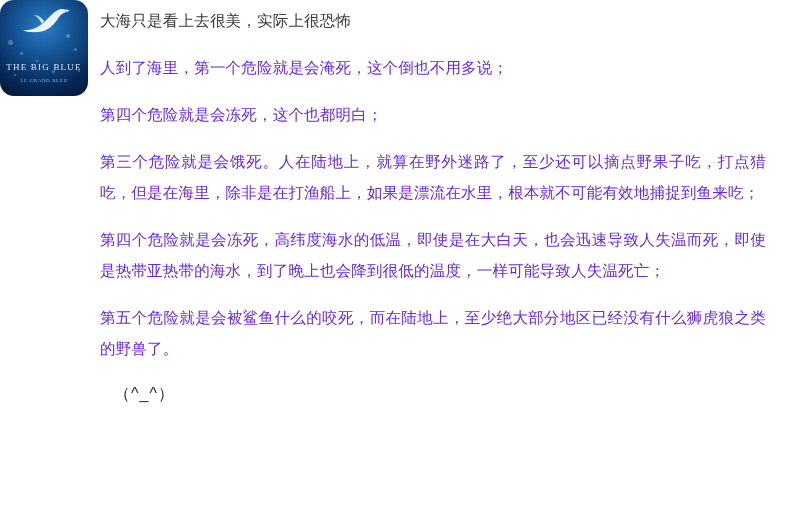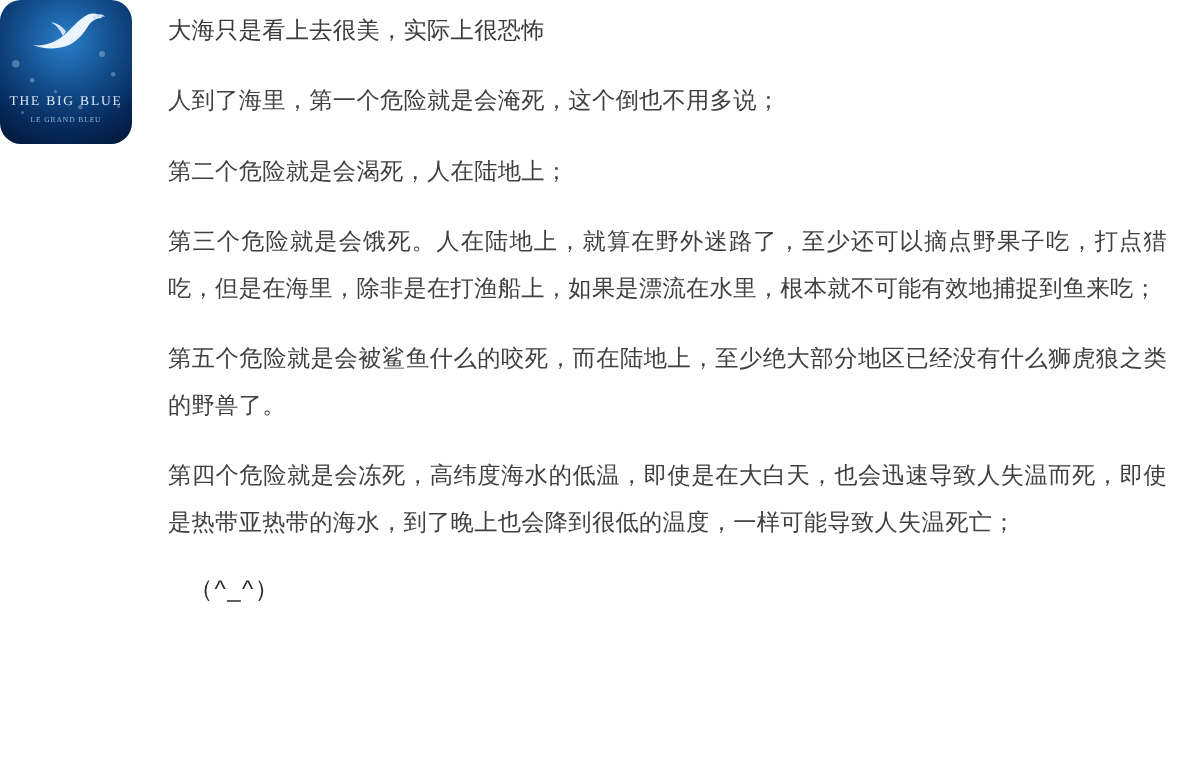--- a/index.html
+++ b/index.html
@@ -82,7 +82,7 @@
   
   .content {
     position: absolute;
-    left: 112px;
+    left: 100px;
     top: 0;
     width: 666px;
     height: 388px;

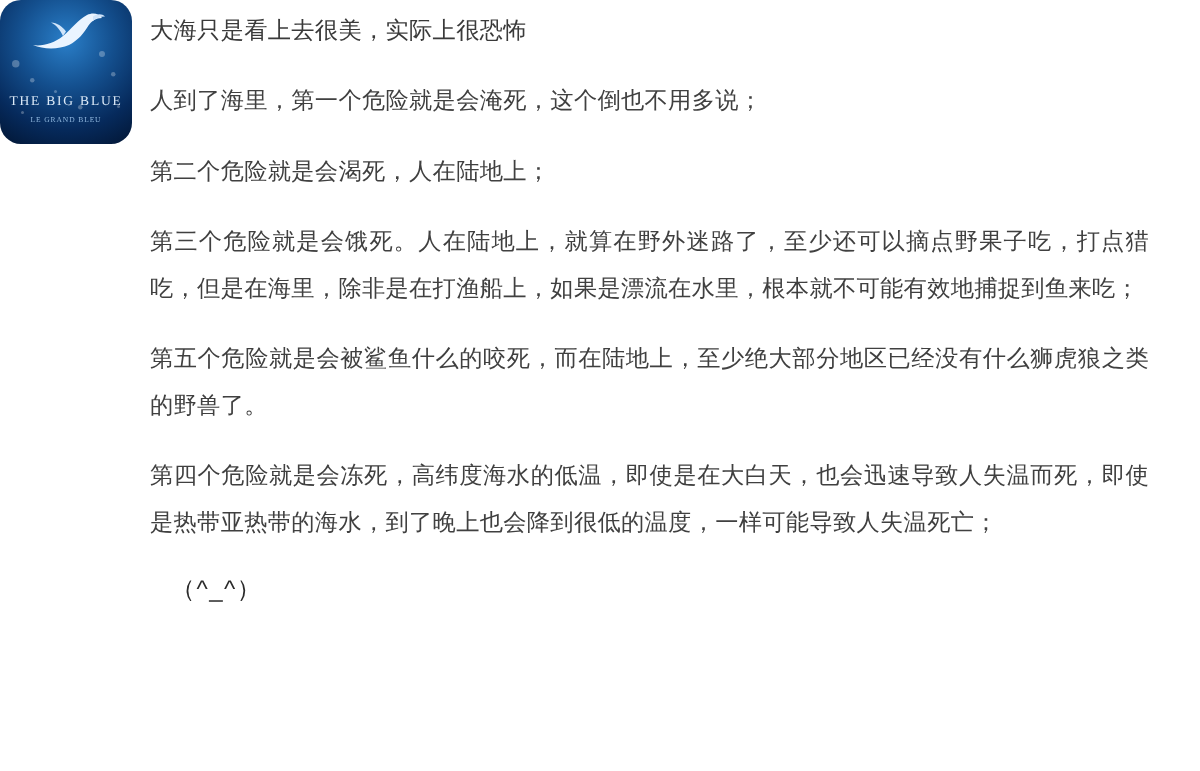--- a/index.html
+++ b/index.html
@@ -99,7 +99,7 @@
   .para {
     font-size: 15.5px;
     line-height: 31px;
-    color: #404040;
+    color: #6d28d9;
     margin: 0 0 16px 0;
     letter-spacing: 0.2px;
     text-align: justify;

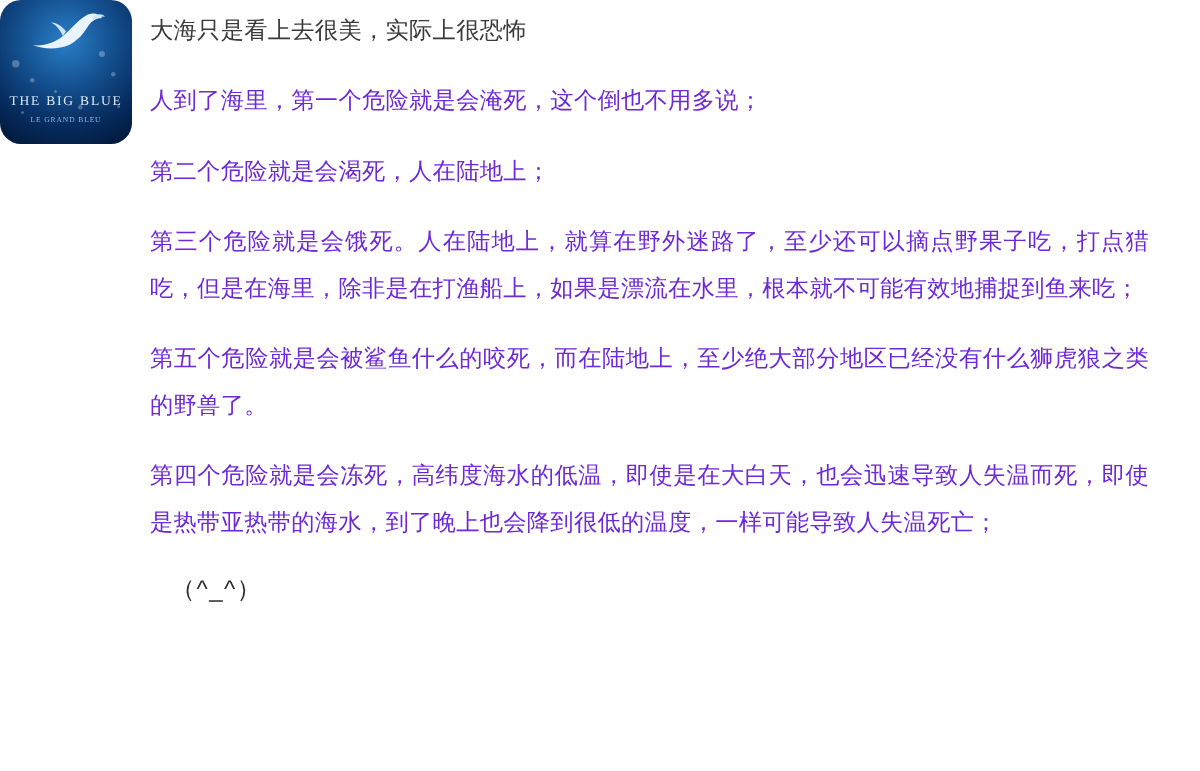--- a/index.html
+++ b/index.html
@@ -159,7 +159,7 @@
   <div class="content">
     <p class="headline">大海只是看上去很美，实际上很恐怖</p>
     <p class="para">人到了海里，第一个危险就是会淹死，这个倒也不用多说；</p>
-    <p class="para">第二个危险就是会渴死，人在陆地上；</p>
+    <p class="para">第四个危险就是会冻死，这个也都明白；</p>
     <p class="para">第三个危险就是会饿死。人在陆地上，就算在野外迷路了，至少还可以摘点野果子吃，打点猎吃，但是在海里，除非是在打渔船上，如果是漂流在水里，根本就不可能有效地捕捉到鱼来吃；</p>
     <p class="para">第五个危险就是会被鲨鱼什么的咬死，而在陆地上，至少绝大部分地区已经没有什么狮虎狼之类的野兽了。</p>
     <p class="para">第四个危险就是会冻死，高纬度海水的低温，即使是在大白天，也会迅速导致人失温而死，即使是热带亚热带的海水，到了晚上也会降到很低的温度，一样可能导致人失温死亡；</p>

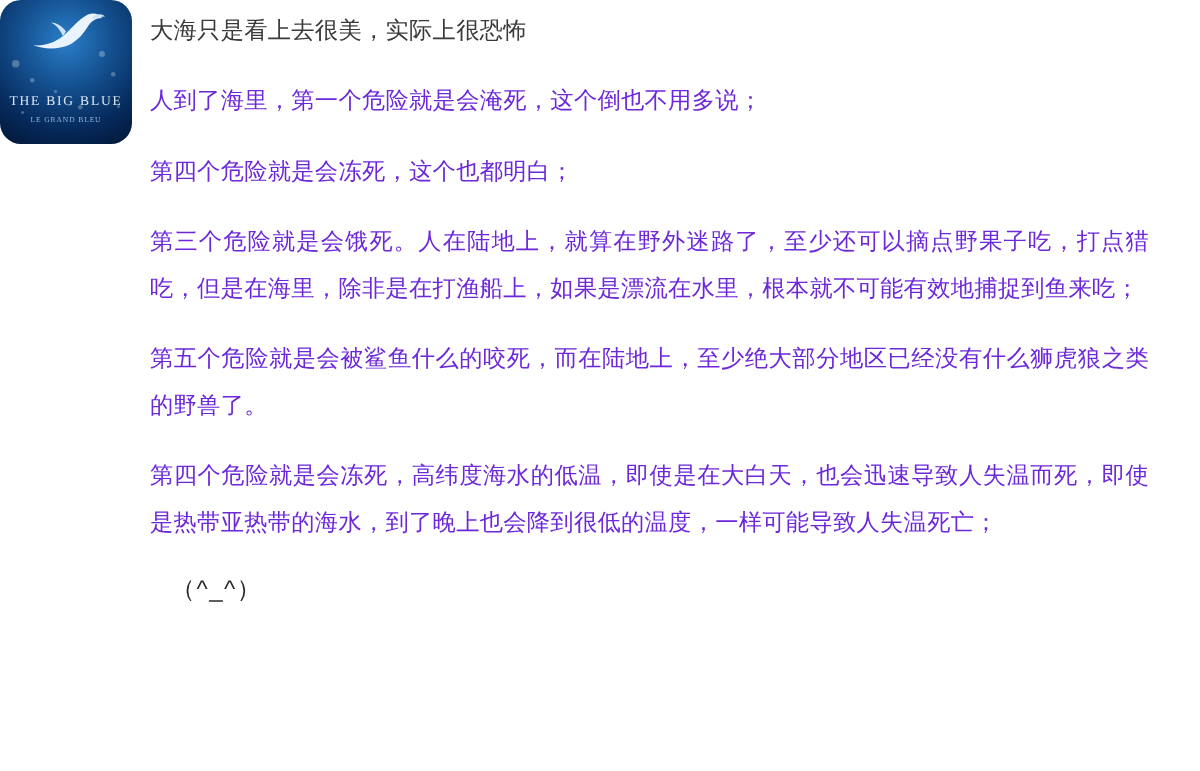--- a/index.html
+++ b/index.html
@@ -161,8 +161,8 @@
     <p class="para">人到了海里，第一个危险就是会淹死，这个倒也不用多说；</p>
     <p class="para">第四个危险就是会冻死，这个也都明白；</p>
     <p class="para">第三个危险就是会饿死。人在陆地上，就算在野外迷路了，至少还可以摘点野果子吃，打点猎吃，但是在海里，除非是在打渔船上，如果是漂流在水里，根本就不可能有效地捕捉到鱼来吃；</p>
+    <p class="para">第四个危险就是会冻死，高纬度海水的低温，即使是在大白天，也会迅速导致人失温而死，即使是热带亚热带的海水，到了晚上也会降到很低的温度，一样可能导致人失温死亡；</p>
     <p class="para">第五个危险就是会被鲨鱼什么的咬死，而在陆地上，至少绝大部分地区已经没有什么狮虎狼之类的野兽了。</p>
-    <p class="para">第四个危险就是会冻死，高纬度海水的低温，即使是在大白天，也会迅速导致人失温而死，即使是热带亚热带的海水，到了晚上也会降到很低的温度，一样可能导致人失温死亡；</p>
     <p class="emoticon">（^_^）</p>
   </div>
 

